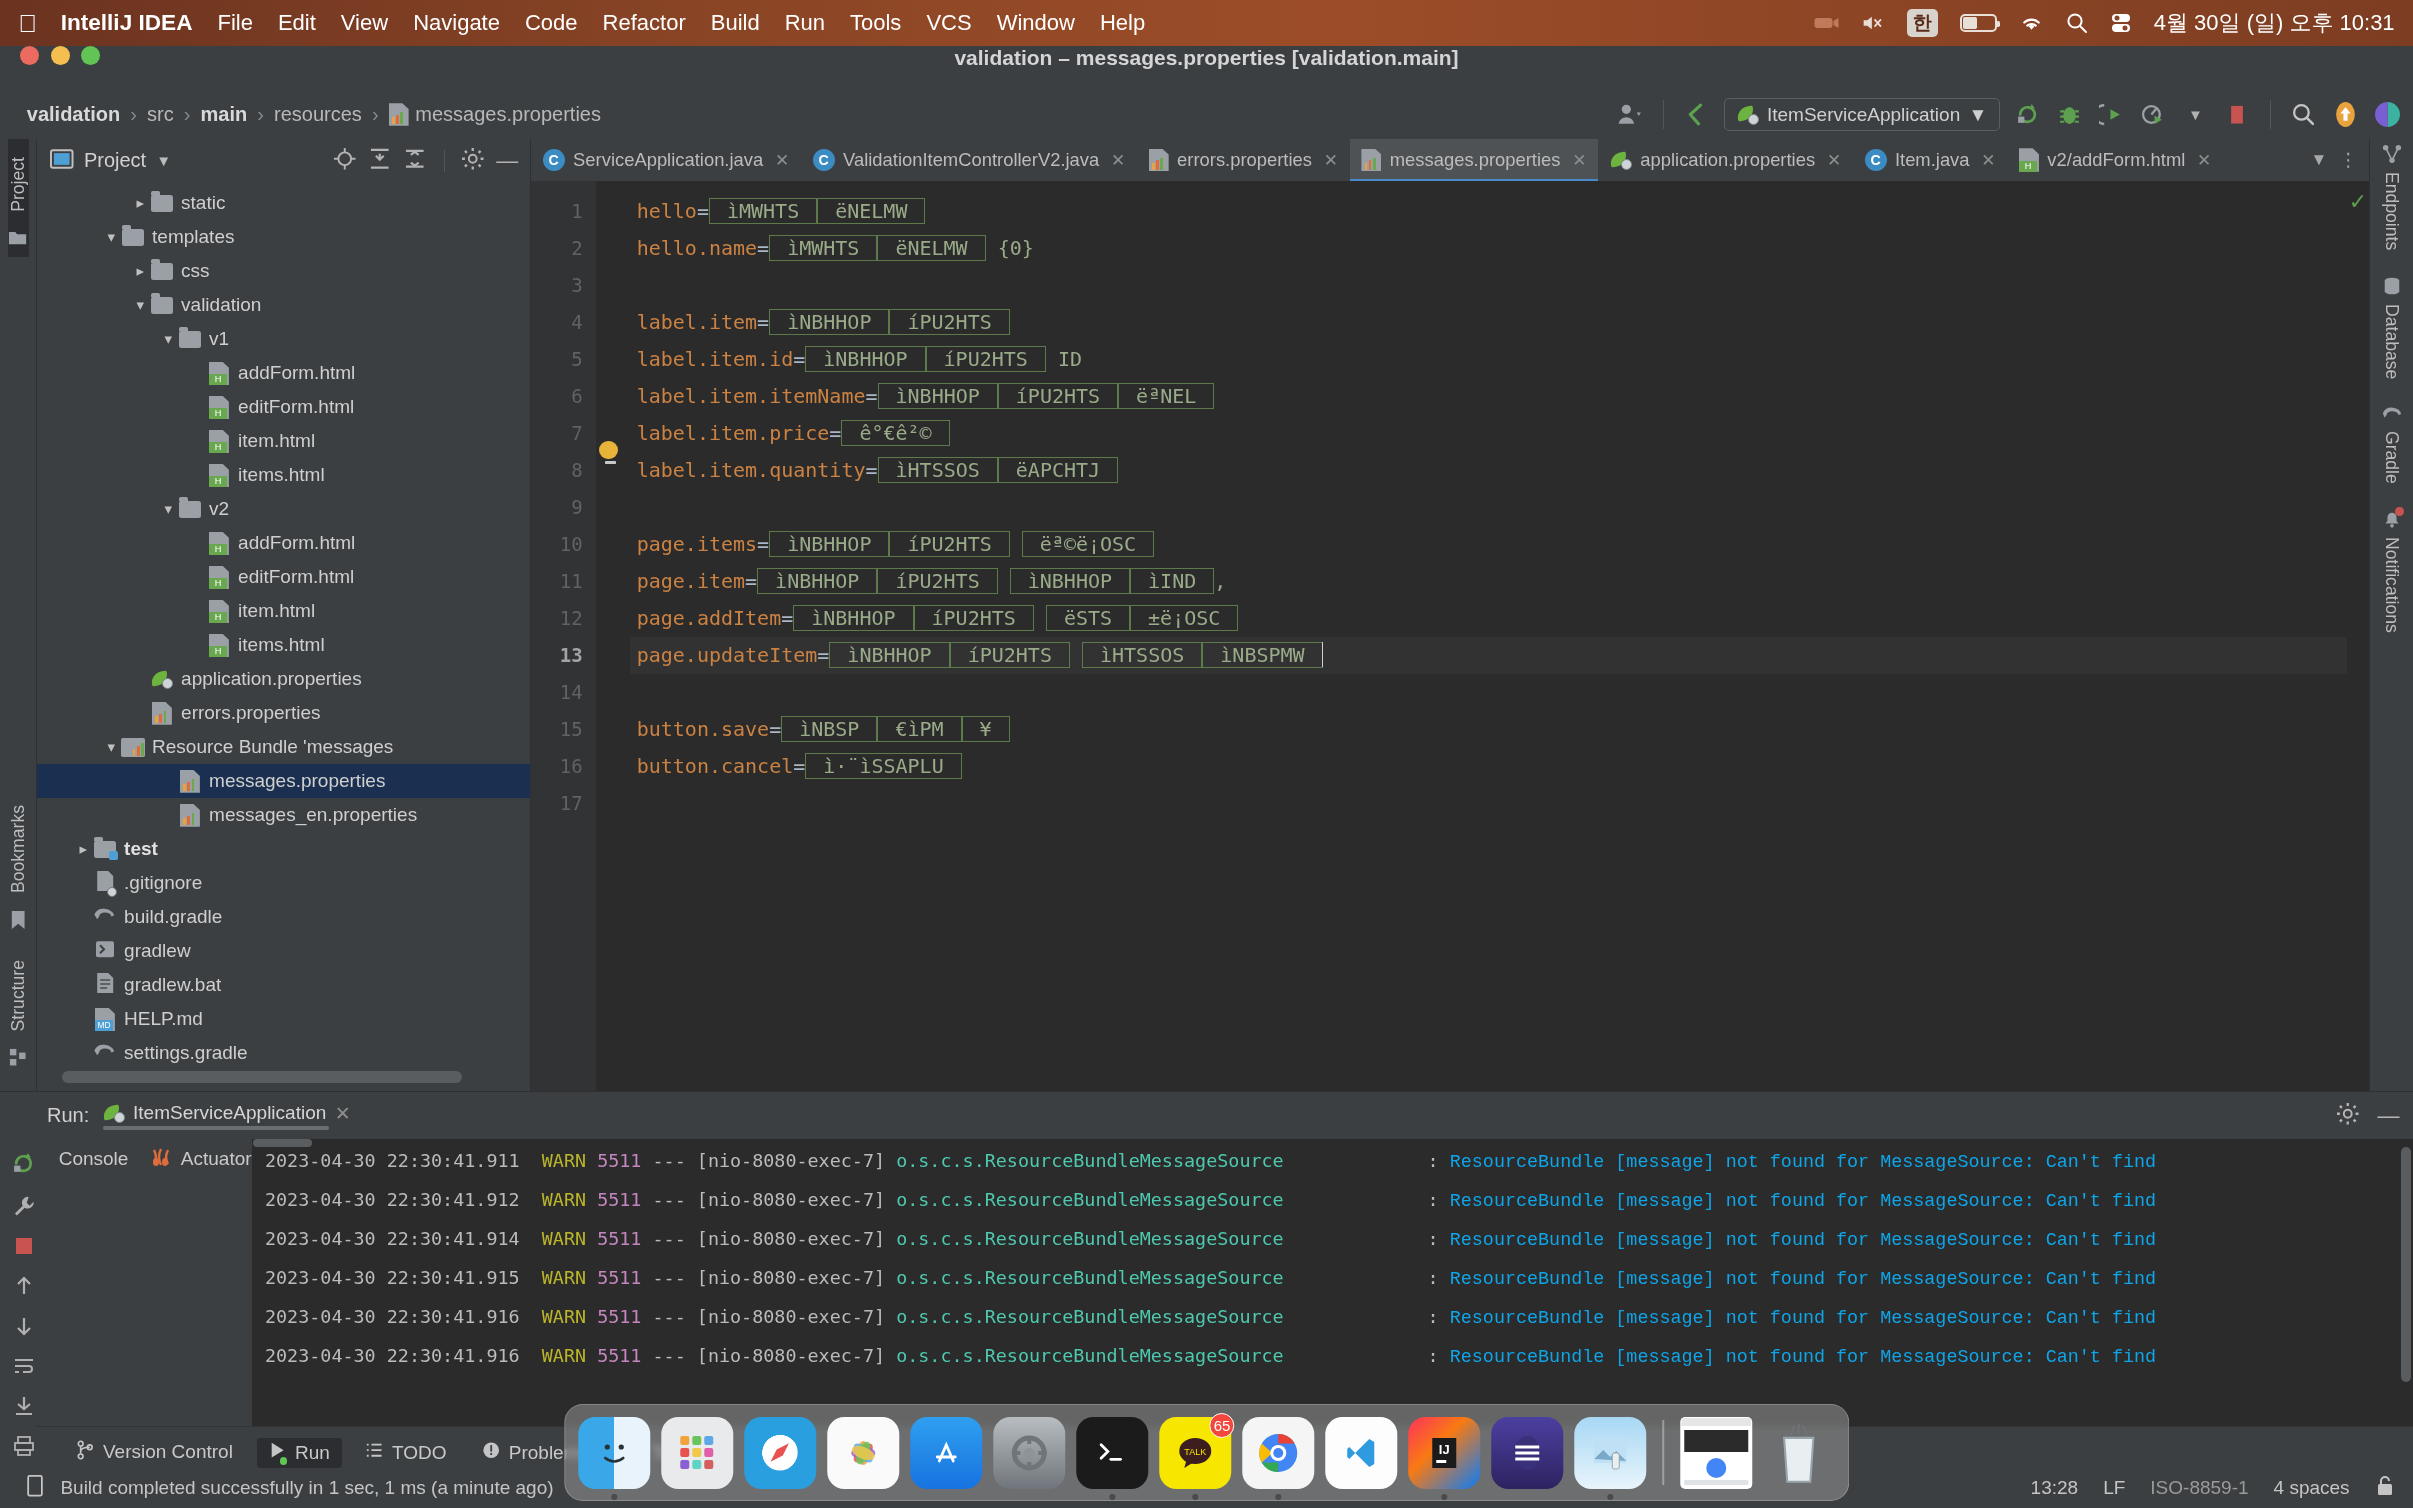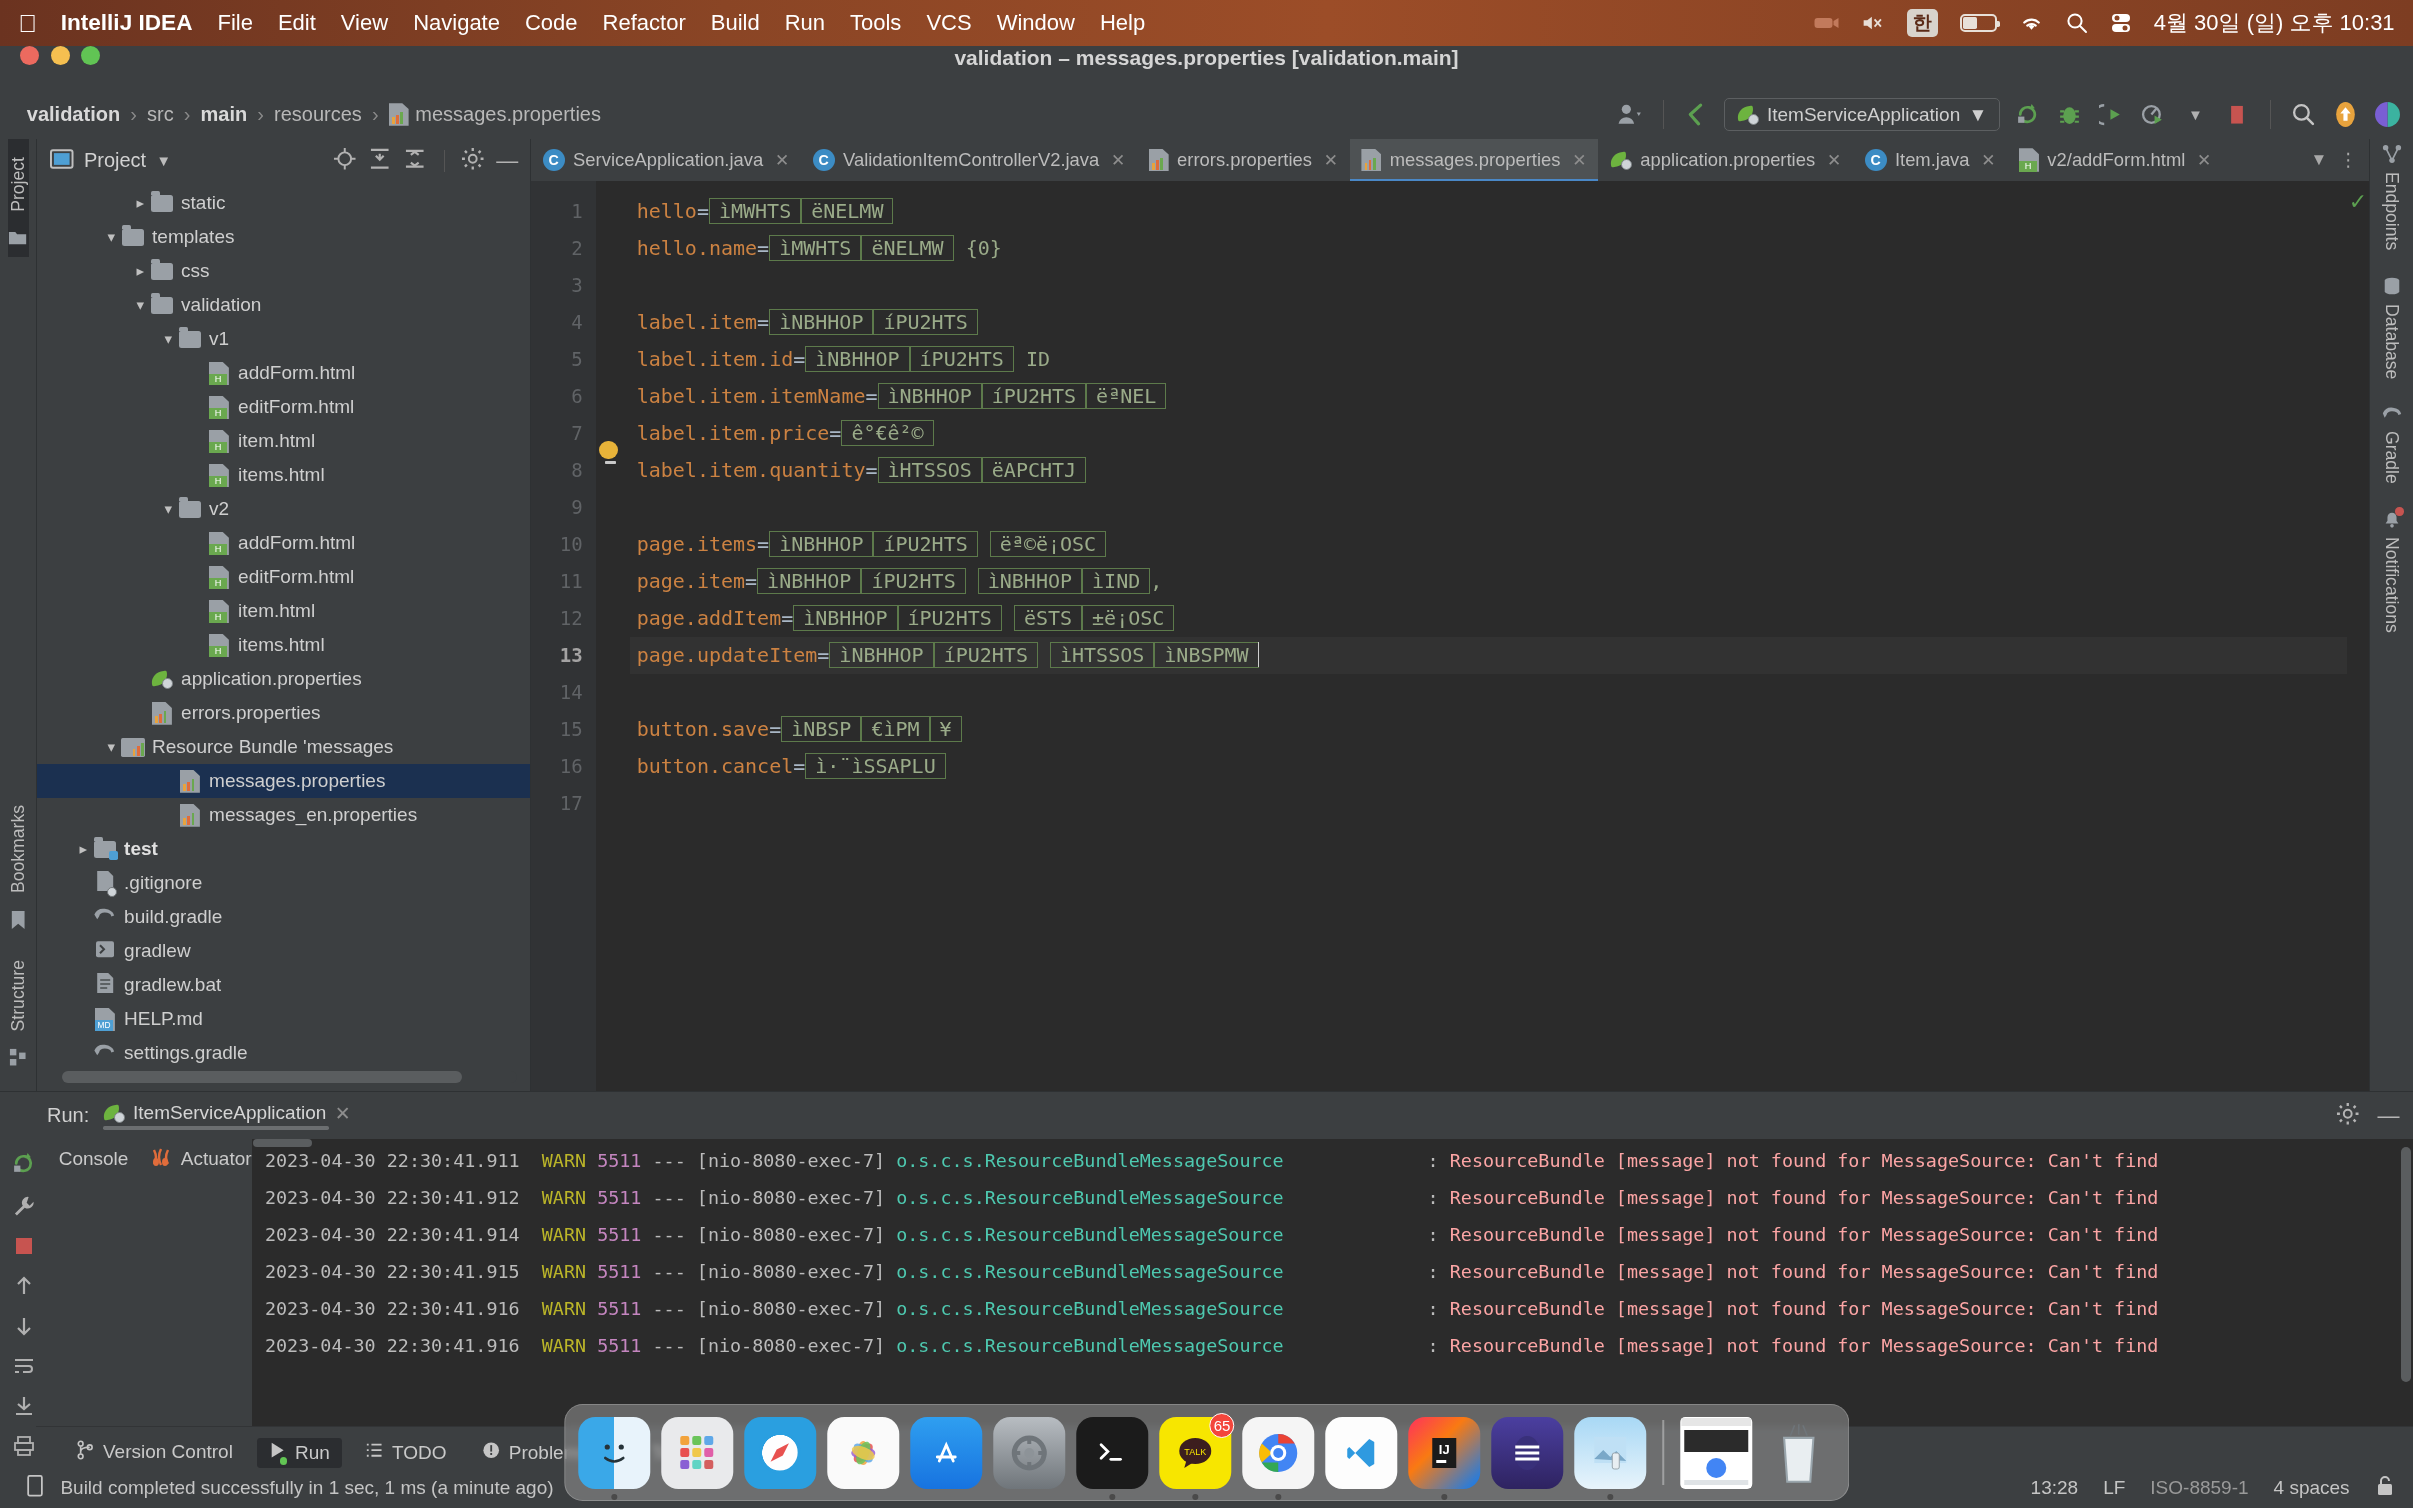--- a/index.html
+++ b/index.html
@@ -180,7 +180,7 @@
   .k { color: #cc8242; }
   .eq { color: #a9b7c6; }
   .v { color: #9aab89; }
-  .vt { color: #9aab89; border: 0.8px solid #5d7a4b; padding: 0 9px; }
+  .vt { color: #9aab89; border: 0.8px solid #5d7a4b; padding: 0 17px; }
   .caret {
     display:inline-block; width:1.7px; height:25px; background:#d0d0d0; vertical-align:-5px; margin:0 -0.8px;
   }

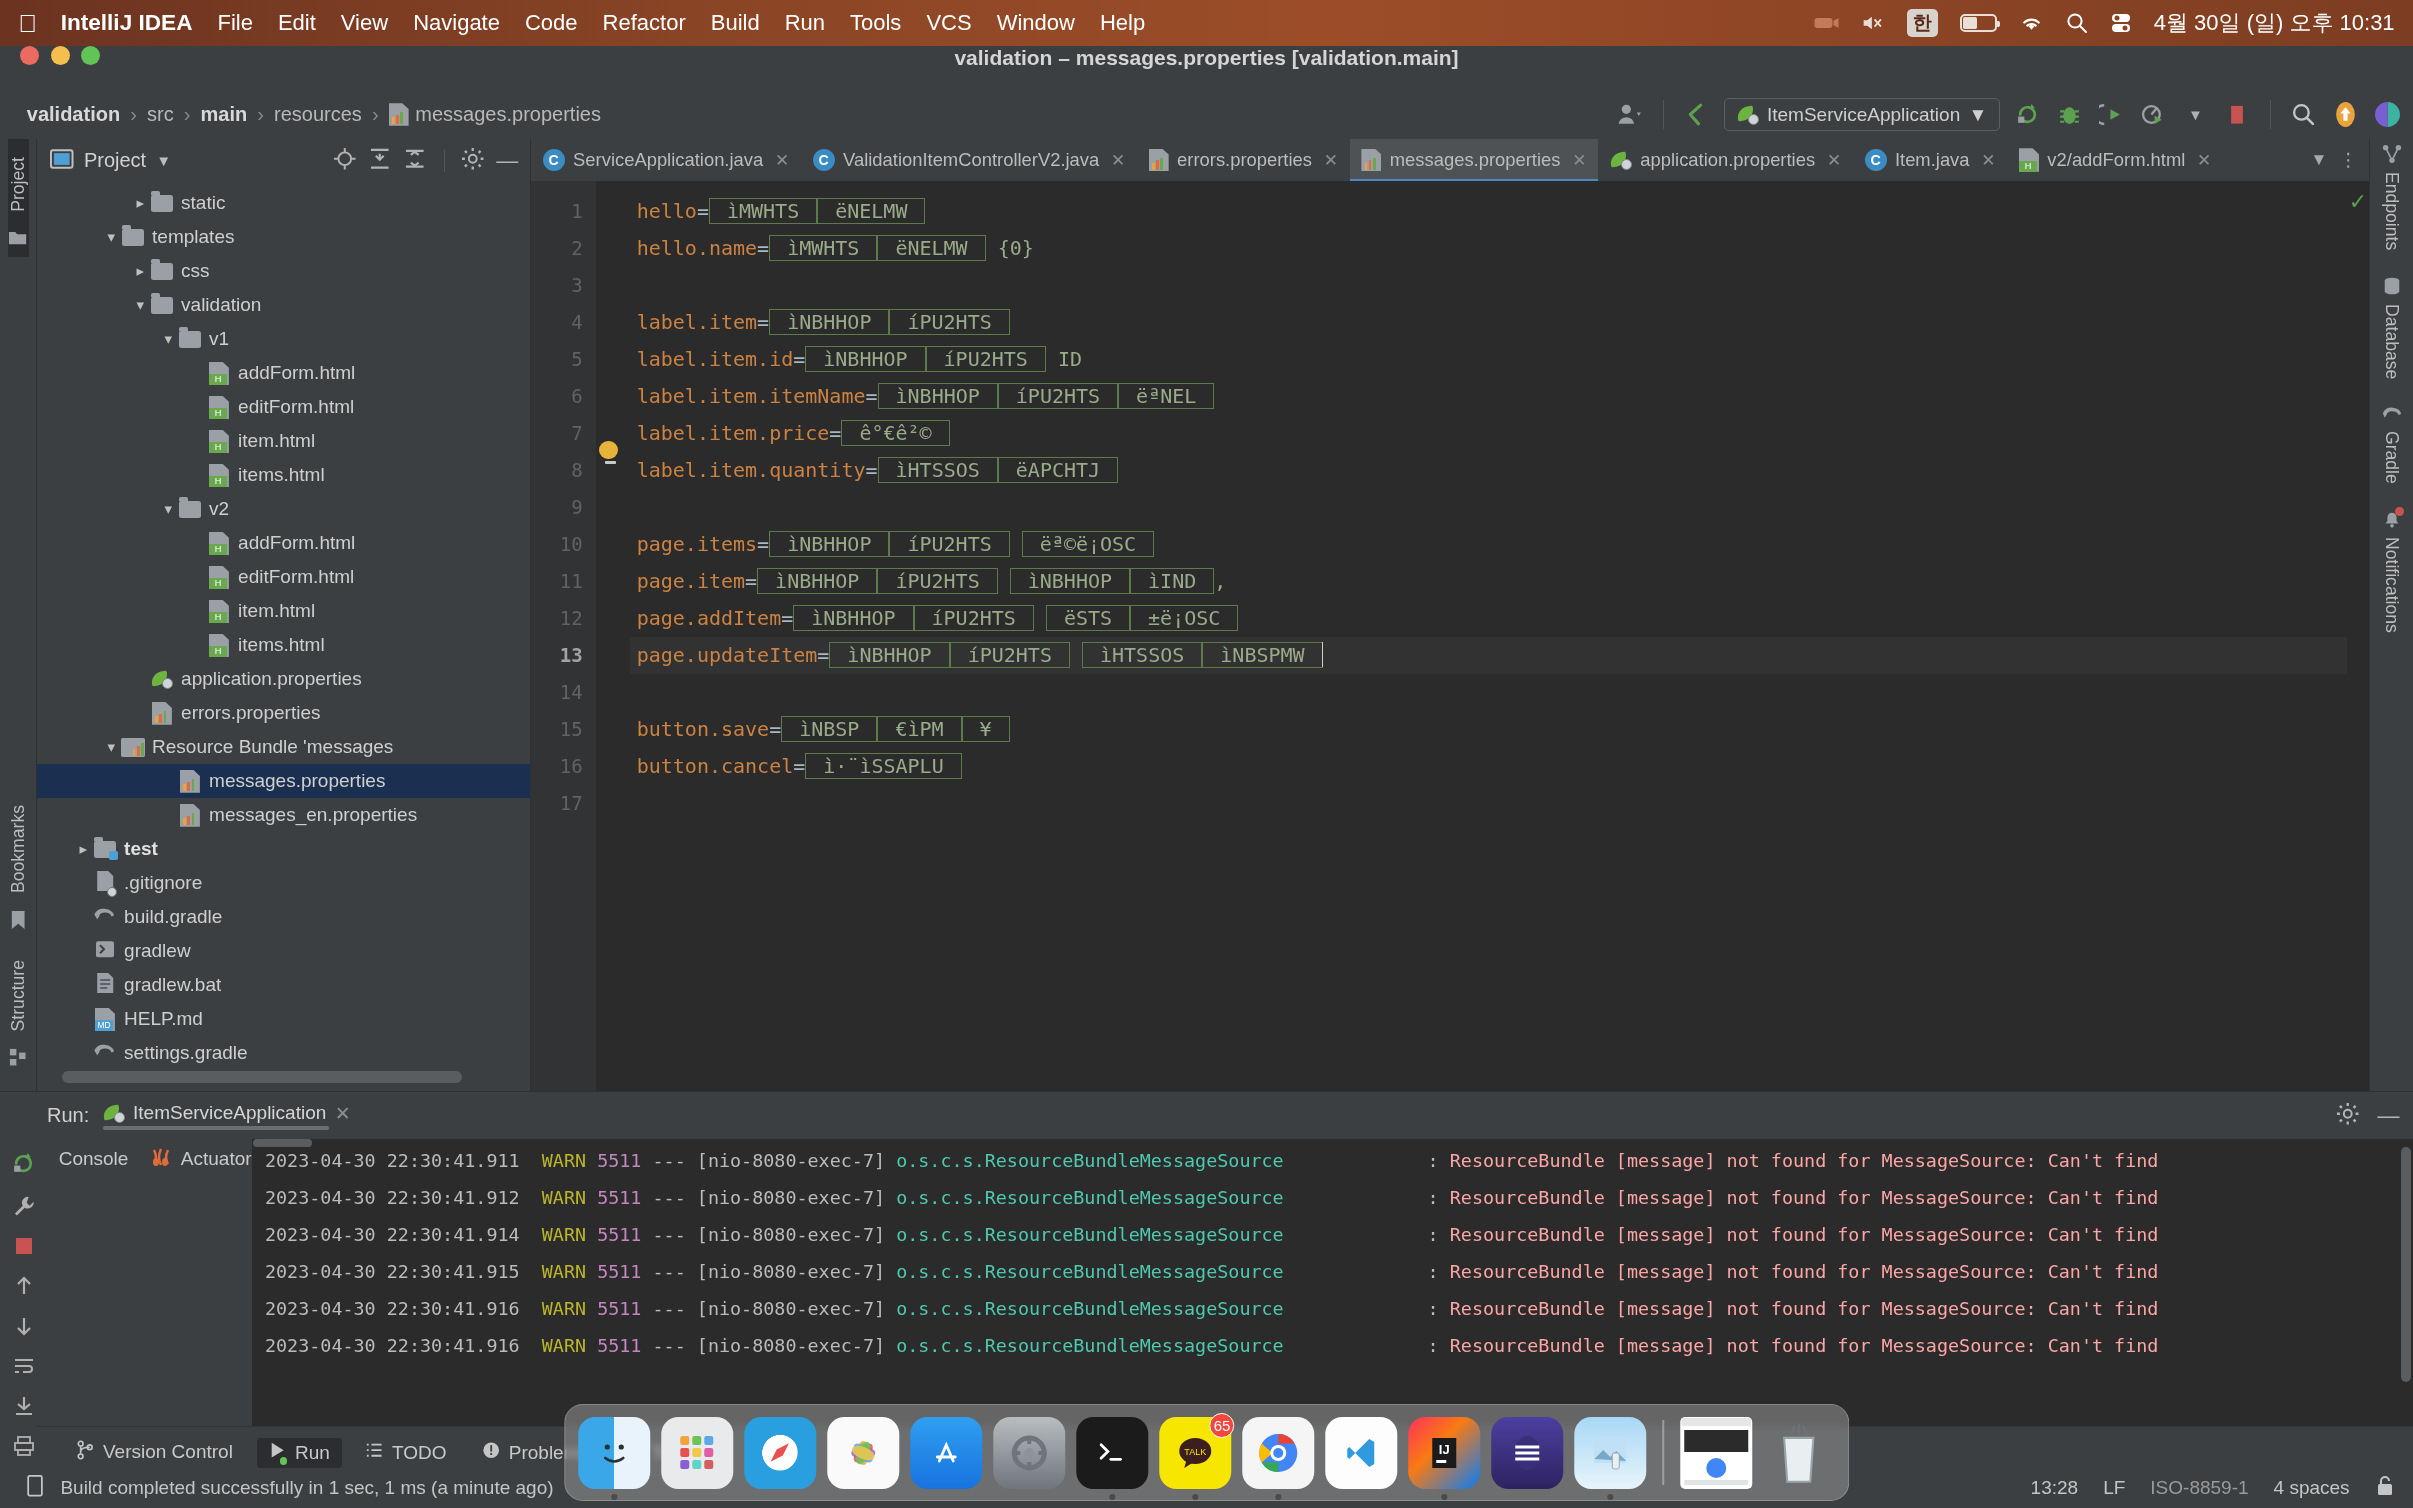--- a/index.html
+++ b/index.html
@@ -215,7 +215,7 @@
   .c-pid { color:#c586c0; }
   .c-th { color:#bbbbbb; }
   .c-logger { color:#4ec9b0; }
-  .c-msg { color:#fca5a5; }
+  .c-msg { color:#0ea5e9;font-family:Liberation Mono, monospace; }
   .console-scroll-h { position:absolute; left:0; right:0; top:0; height:8.4px; }
   .console-scroll-h i { display:block; height:8.4px; width:59px; background:#5a5d5f; border-radius:4.2px; margin-left:1.7px;}
   .vscroll { position:absolute; right:1.7px; top:8.4px; width:10px; height:277px; }

